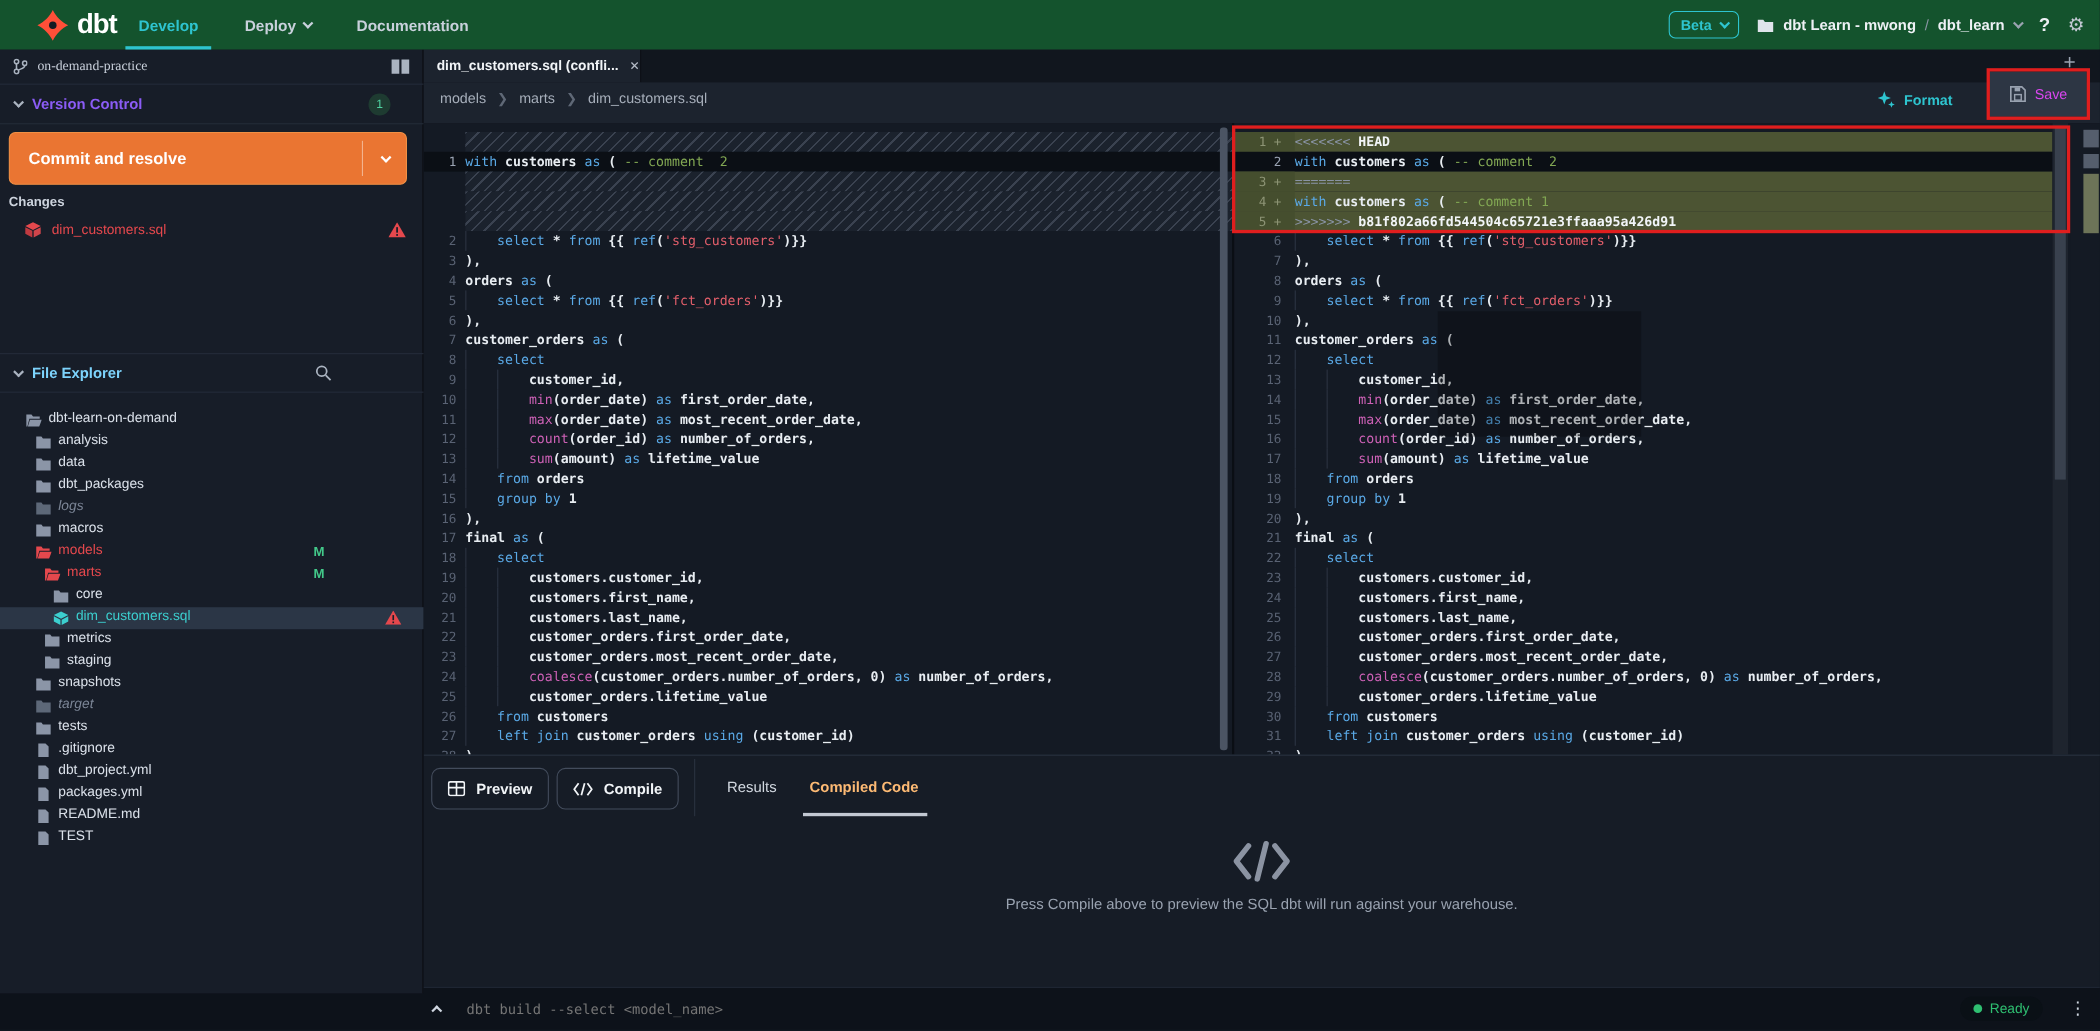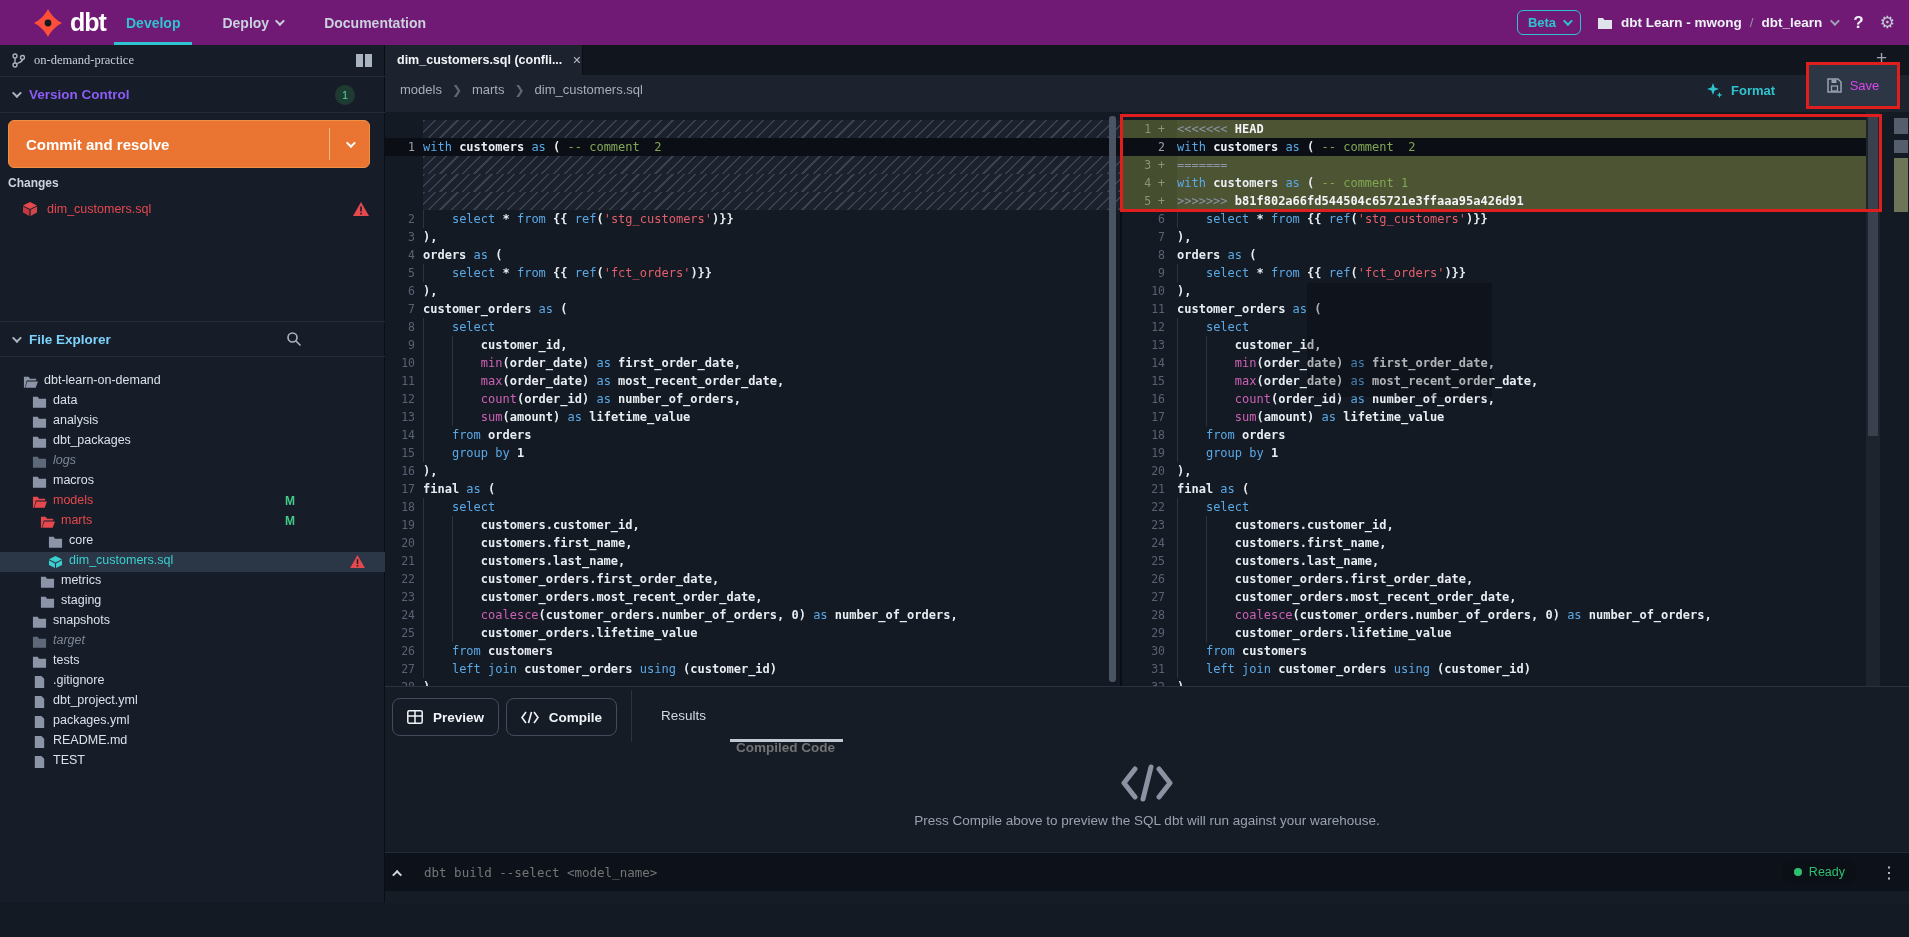--- a/index.html
+++ b/index.html
@@ -9,7 +9,7 @@
   #app { position:relative; width:1909px; height:937px; background:#141a23; }
 
   
-  #navbar { left:0; top:0; width:1909px; height:45px; background:#701a75; z-index:30; }
+  #navbar { left:0; top:0; width:1909px; height:45px; background:#14532d; z-index:30; }
   #brand { left:70px; top:8px; color:#fff; font-size:25px; font-weight:bold; letter-spacing:-1px; }
   #nav-menu { left:126px; top:0; height:45px; display:flex; align-items:center; gap:42px; }
   .nav-item { color:#c9d1dc; font-size:14px; font-weight:bold; position:relative; height:45px;

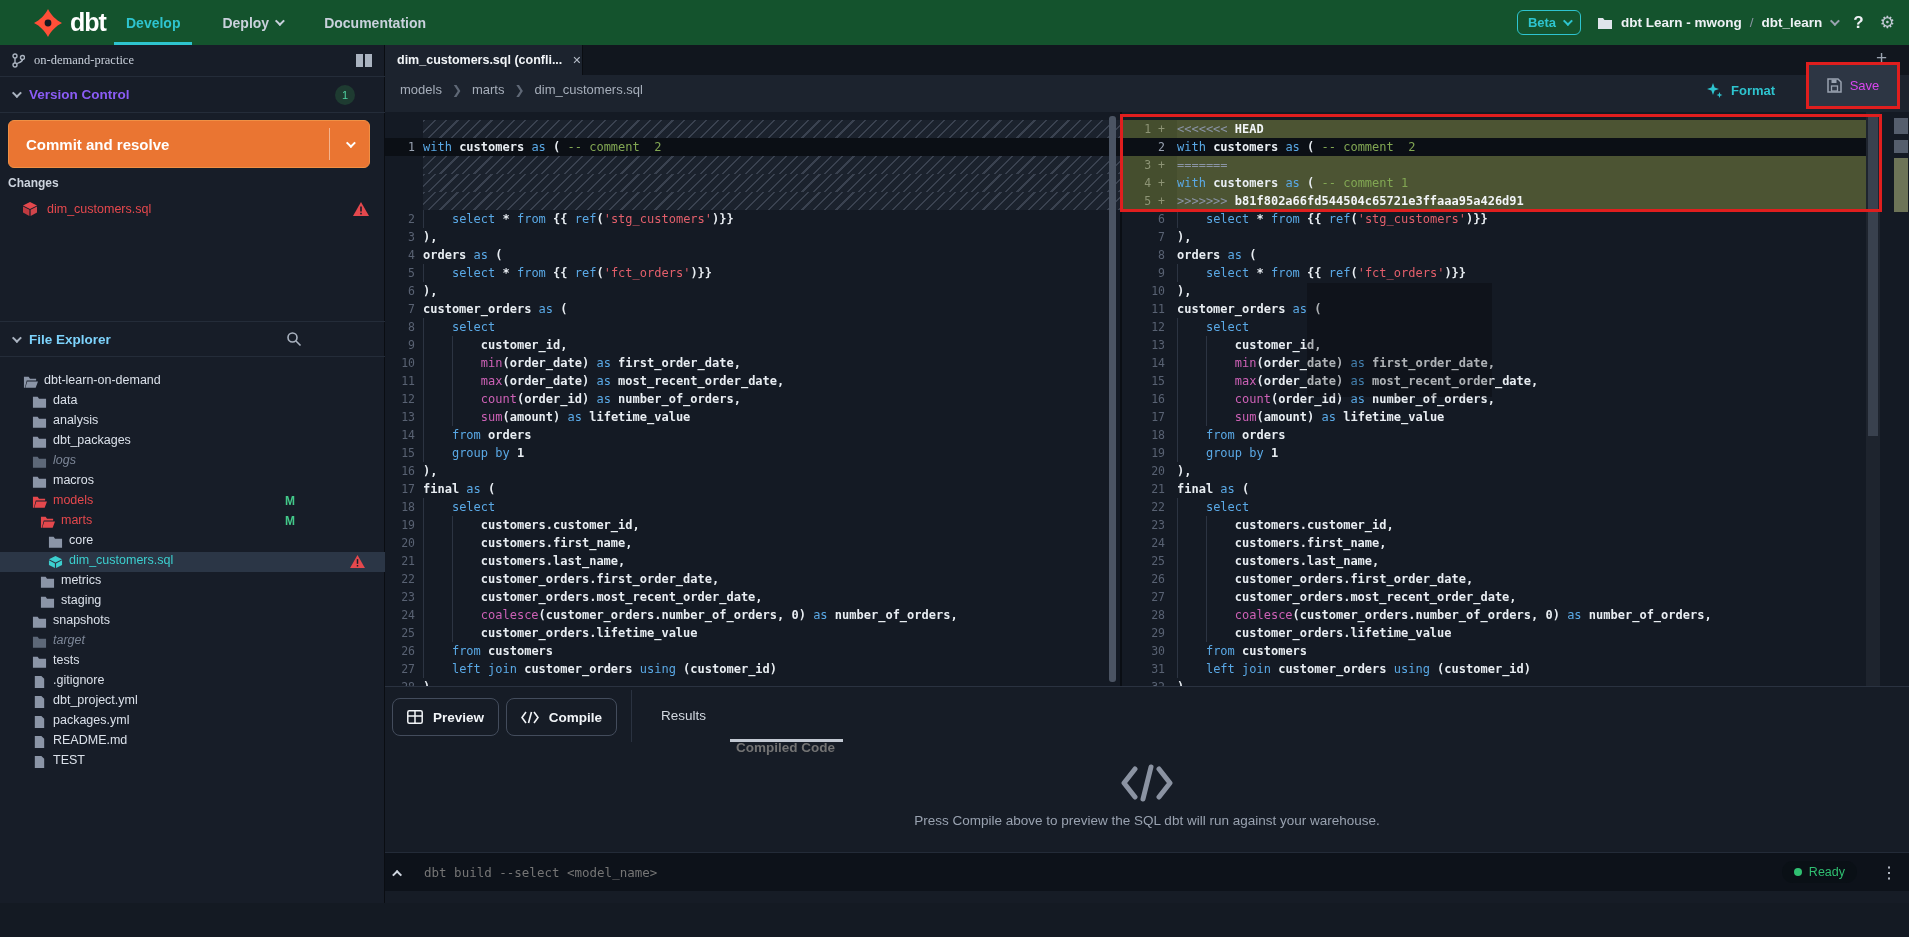--- a/index.html
+++ b/index.html
@@ -247,13 +247,13 @@
           <svg width="15" height="14" viewBox="0 0 16 14" class="ticon" style="left: 32px; position: absolute;">
             <path d="M1 1.5 h5 l1.5 2 H15 v9.5 H1 Z" fill="#8b95a7"></path>
           </svg>
+          <span class="tlabel" style="left: 53px;">analysis</span>
+        </div>
+        <div class="tree-row ">
+          <svg width="15" height="14" viewBox="0 0 16 14" class="ticon" style="left: 32px; position: absolute;">
+            <path d="M1 1.5 h5 l1.5 2 H15 v9.5 H1 Z" fill="#8b95a7"></path>
+          </svg>
           <span class="tlabel" style="left: 53px;">data</span>
-        </div>
-        <div class="tree-row ">
-          <svg width="15" height="14" viewBox="0 0 16 14" class="ticon" style="left: 32px; position: absolute;">
-            <path d="M1 1.5 h5 l1.5 2 H15 v9.5 H1 Z" fill="#8b95a7"></path>
-          </svg>
-          <span class="tlabel" style="left: 53px;">analysis</span>
         </div>
         <div class="tree-row ">
           <svg width="15" height="14" viewBox="0 0 16 14" class="ticon" style="left: 32px; position: absolute;">

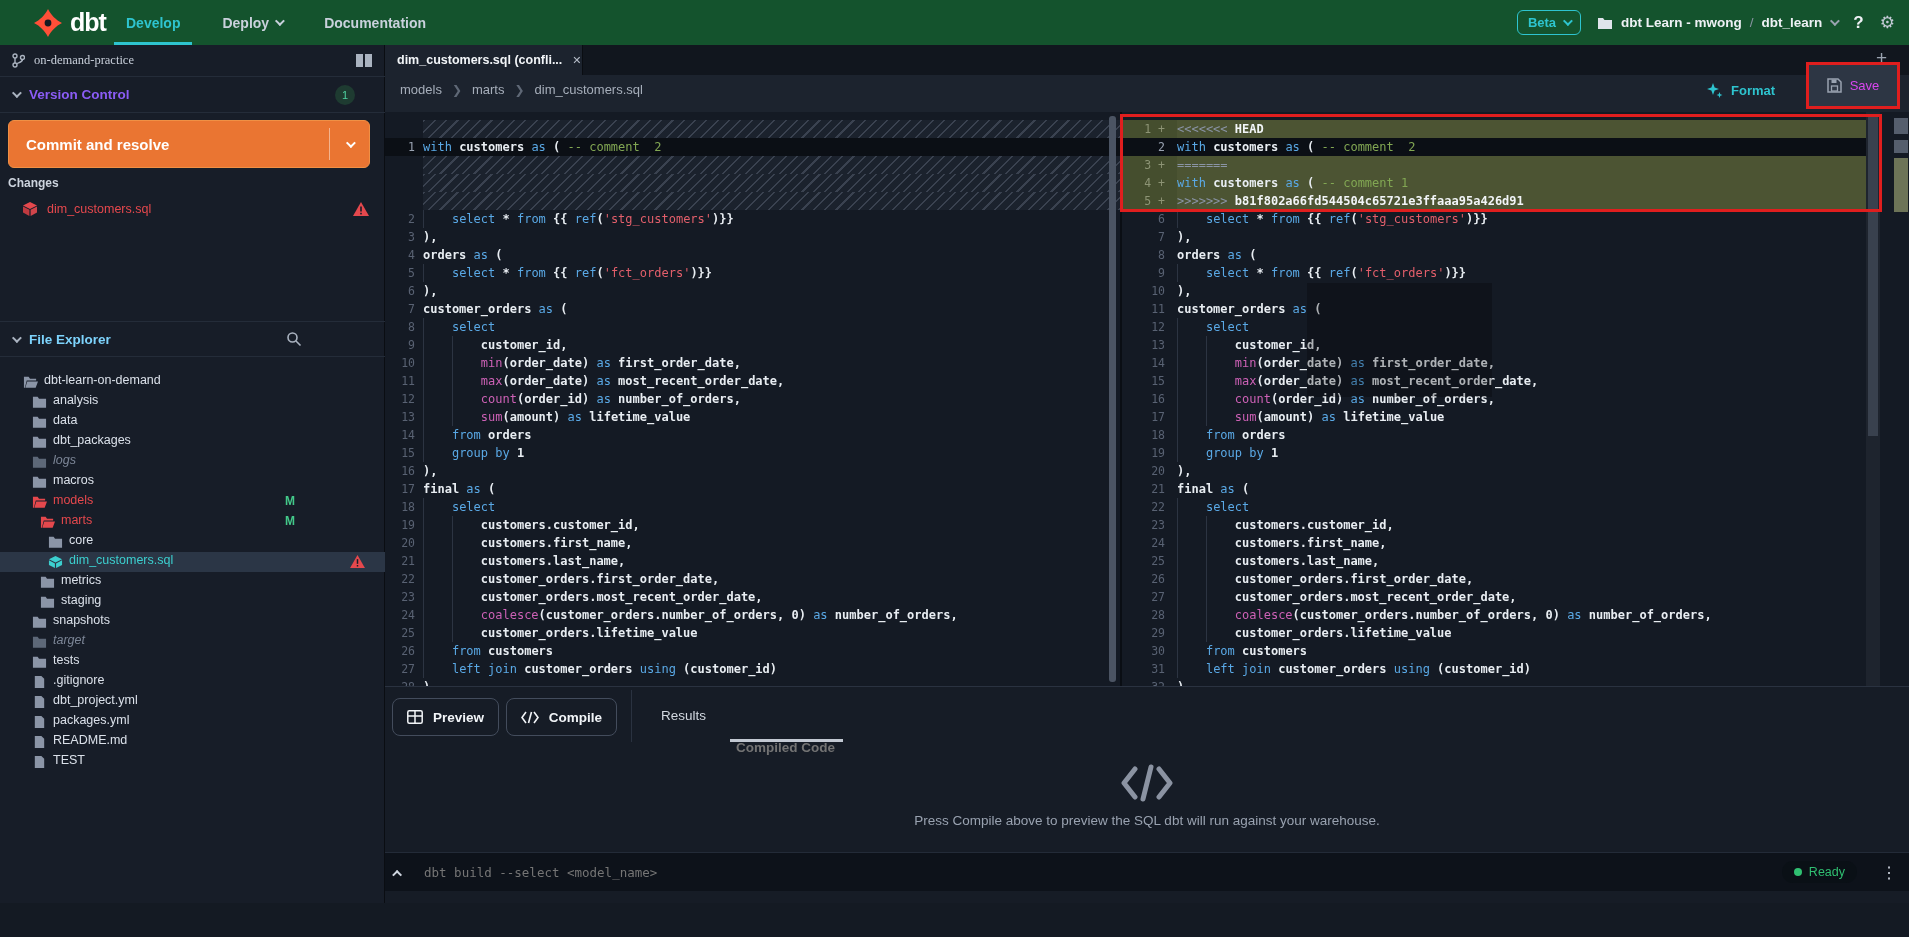--- a/index.html
+++ b/index.html
@@ -122,7 +122,7 @@
   #panel-vdiv { left:631px; top:690px; width:1px; height:52px; background:#2a3240; }
   .panel-tab { position:absolute; top:708px; font-size:13.5px; cursor:pointer; }
   #tab-results { left:661px; color:#d2d8e0; }
-  #tab-compiled { left:736px; color:#737373; font-weight:bold;margin-top:32px; }
+  #tab-compiled { left:736px; color:#fdba74; font-weight:bold; }
   #compiled-underline { left:730px; top:739px; width:113px; height:3px; background:#c2c8d2; }
   #empty-state { left:385px; top:745px; width:1524px; text-align:center; }
   #empty-icon { margin-top:18px; }

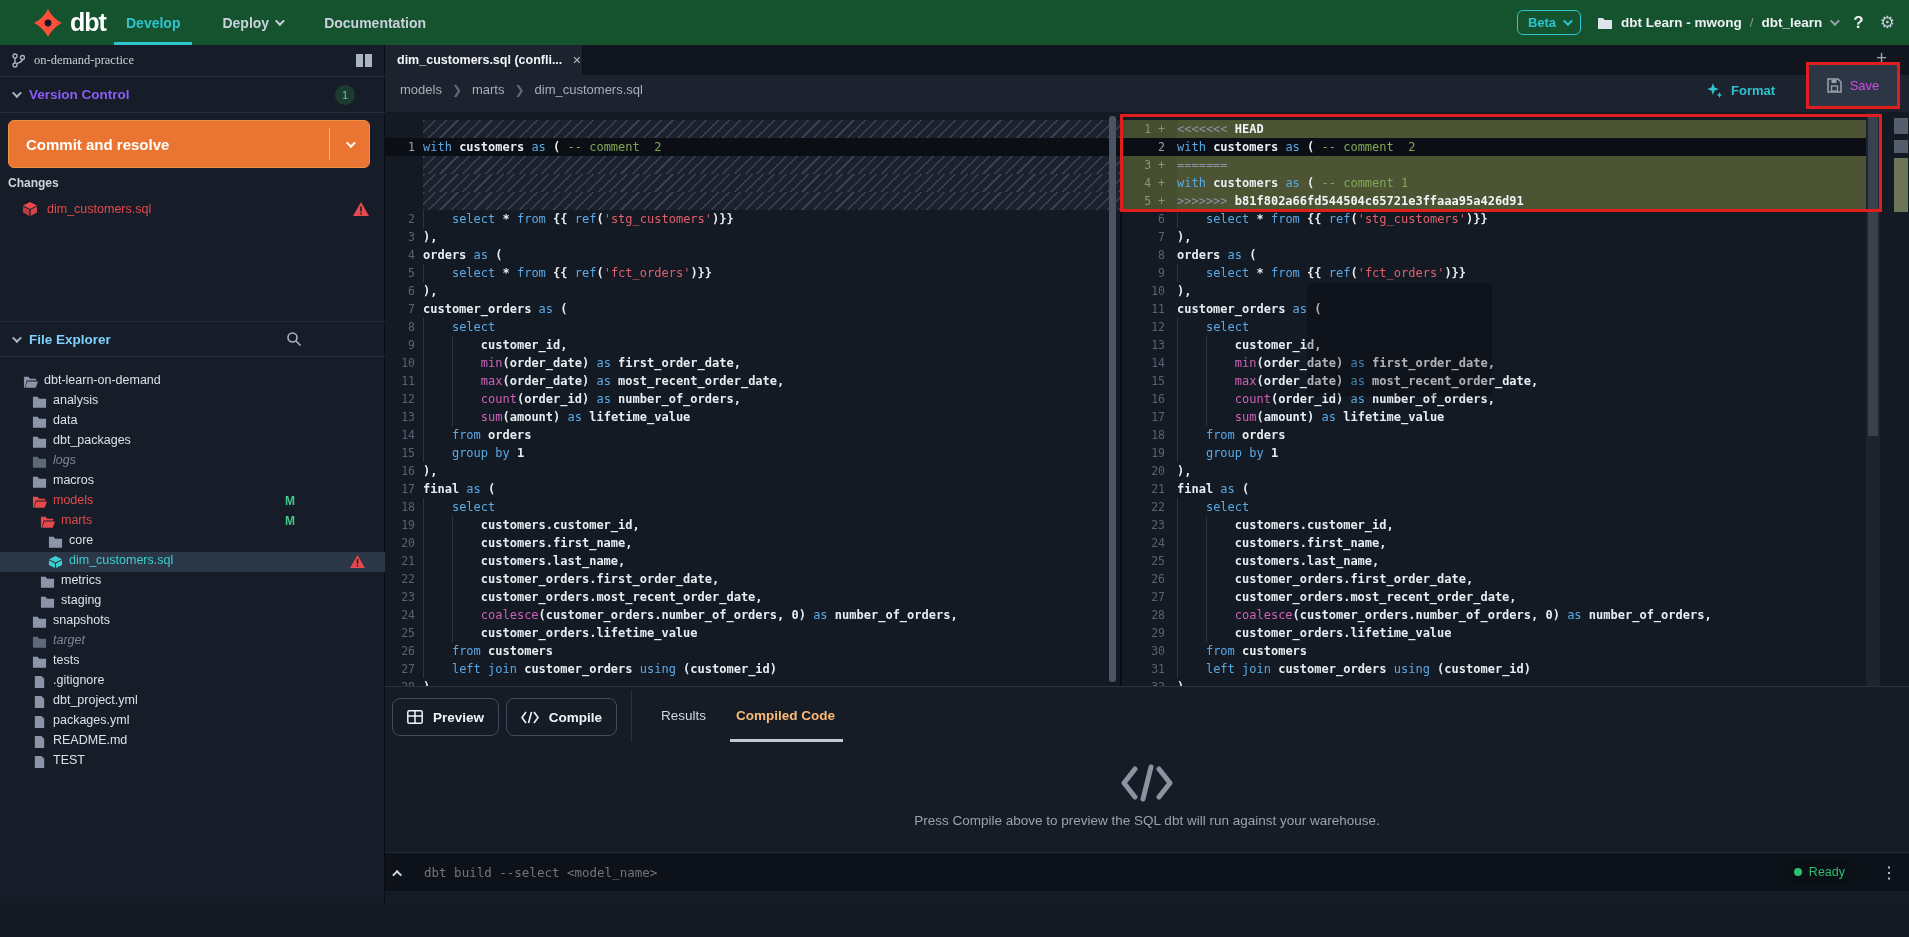--- a/index.html
+++ b/index.html
@@ -130,7 +130,7 @@
   #empty-sub { margin-top:6px; color:#99a2b0; font-size:13.5px; }
 
   
-  #command-bar { left:0; top:852px; width:1909px; height:39px; background:#0d121a;
+  #command-bar { left:0; top:897px; width:1909px; height:39px; background:#0d121a;
     border-top:1px solid #232b38; display:flex; align-items:center; }
   #cmd-chevron { margin-left:395px; color:#cfd6e0; }
   #cmd-input { margin-left:22px; flex:1; background:transparent; border:none; outline:none;

